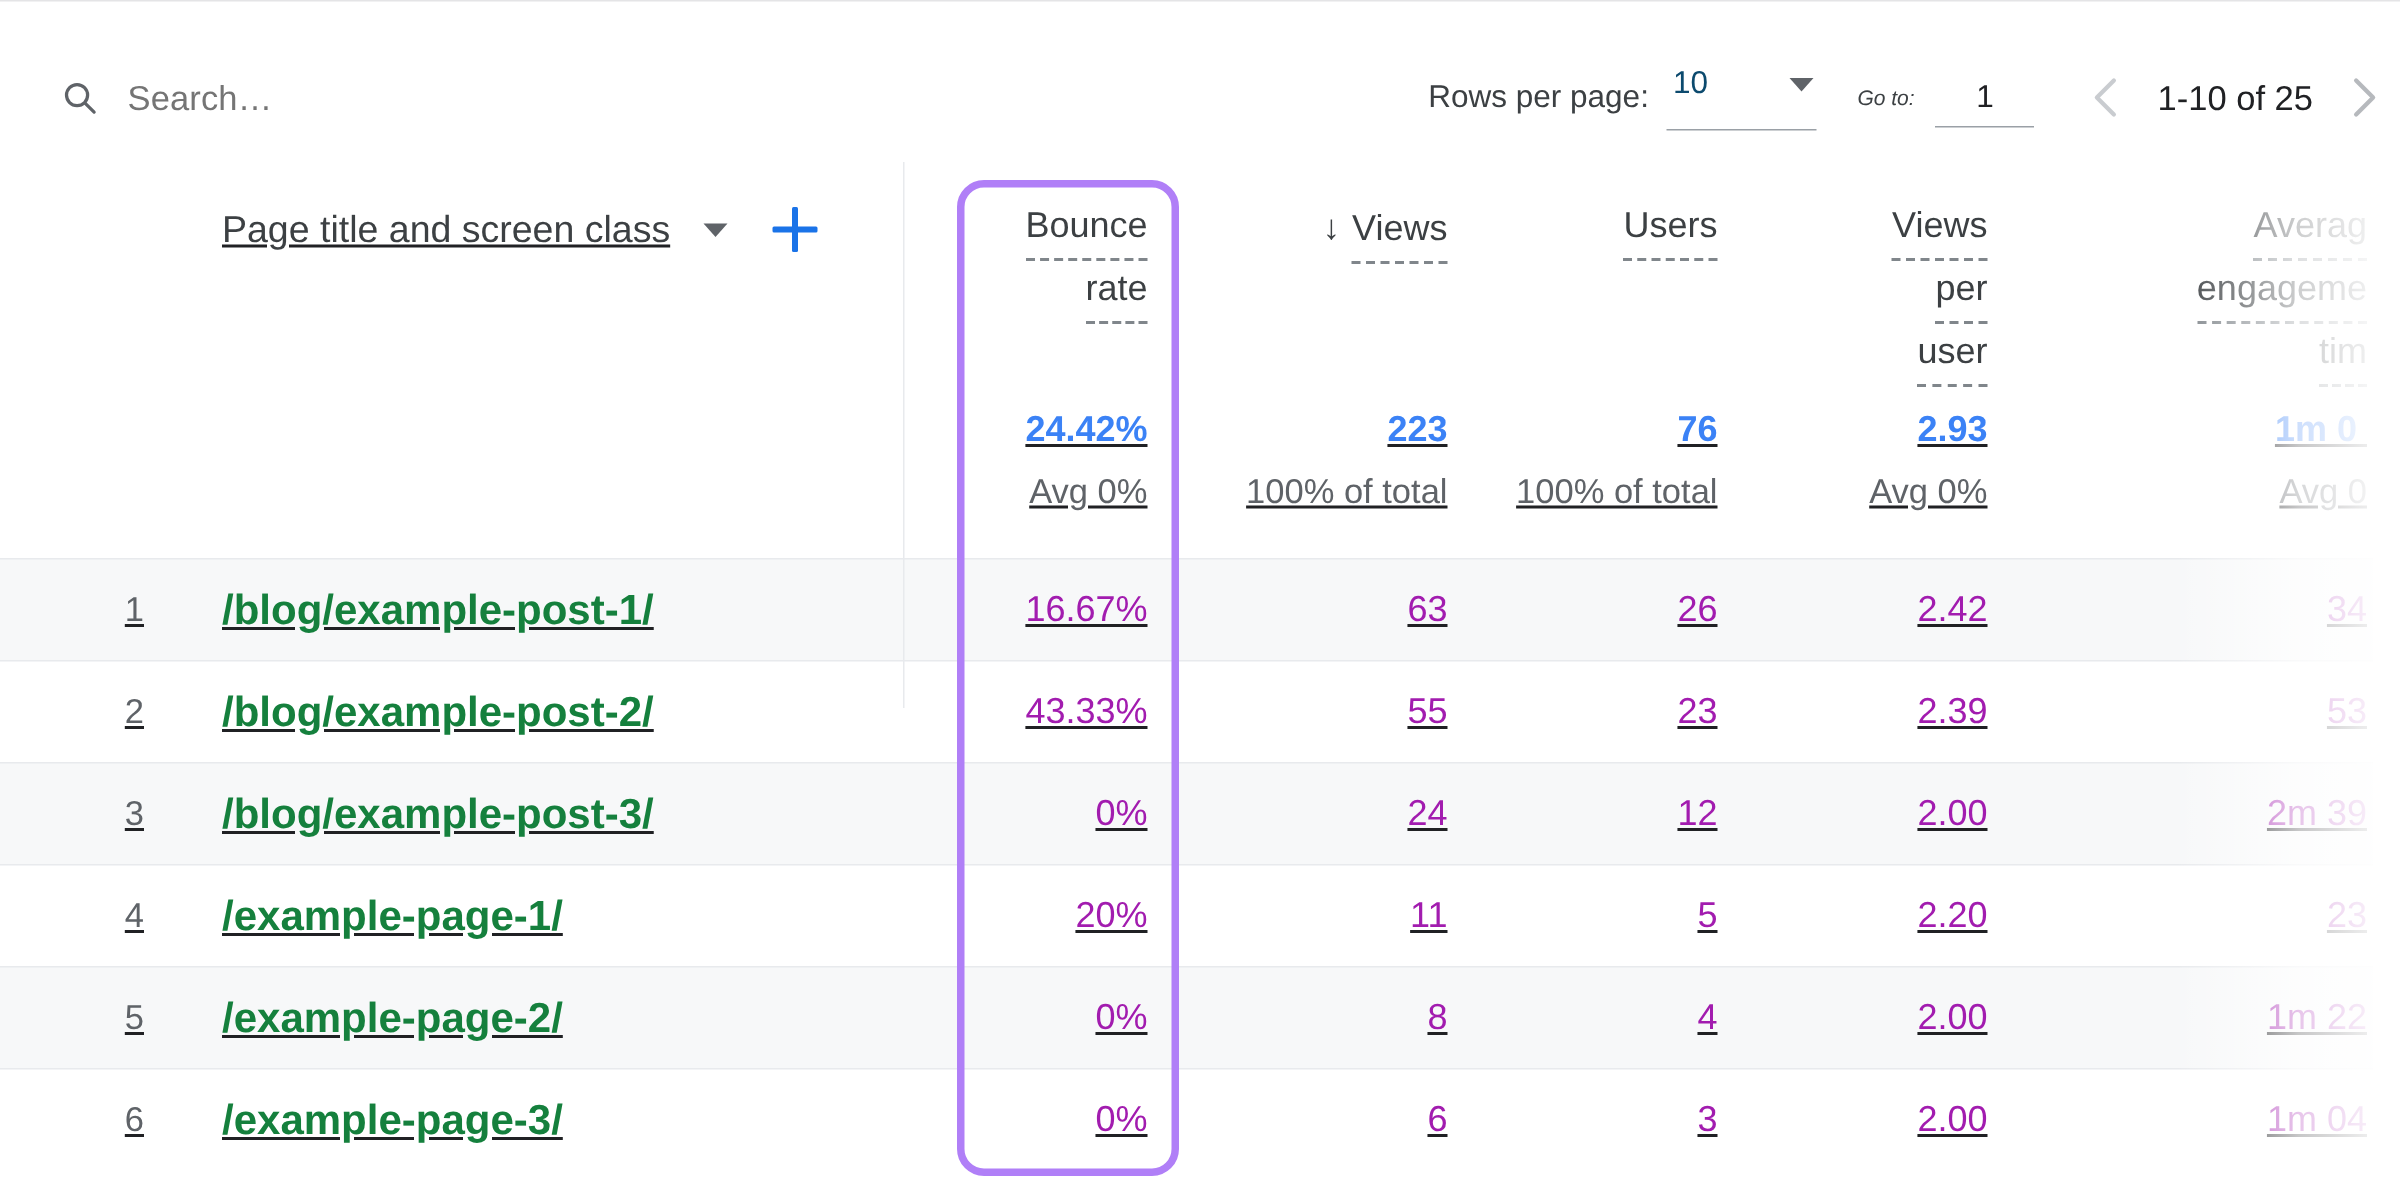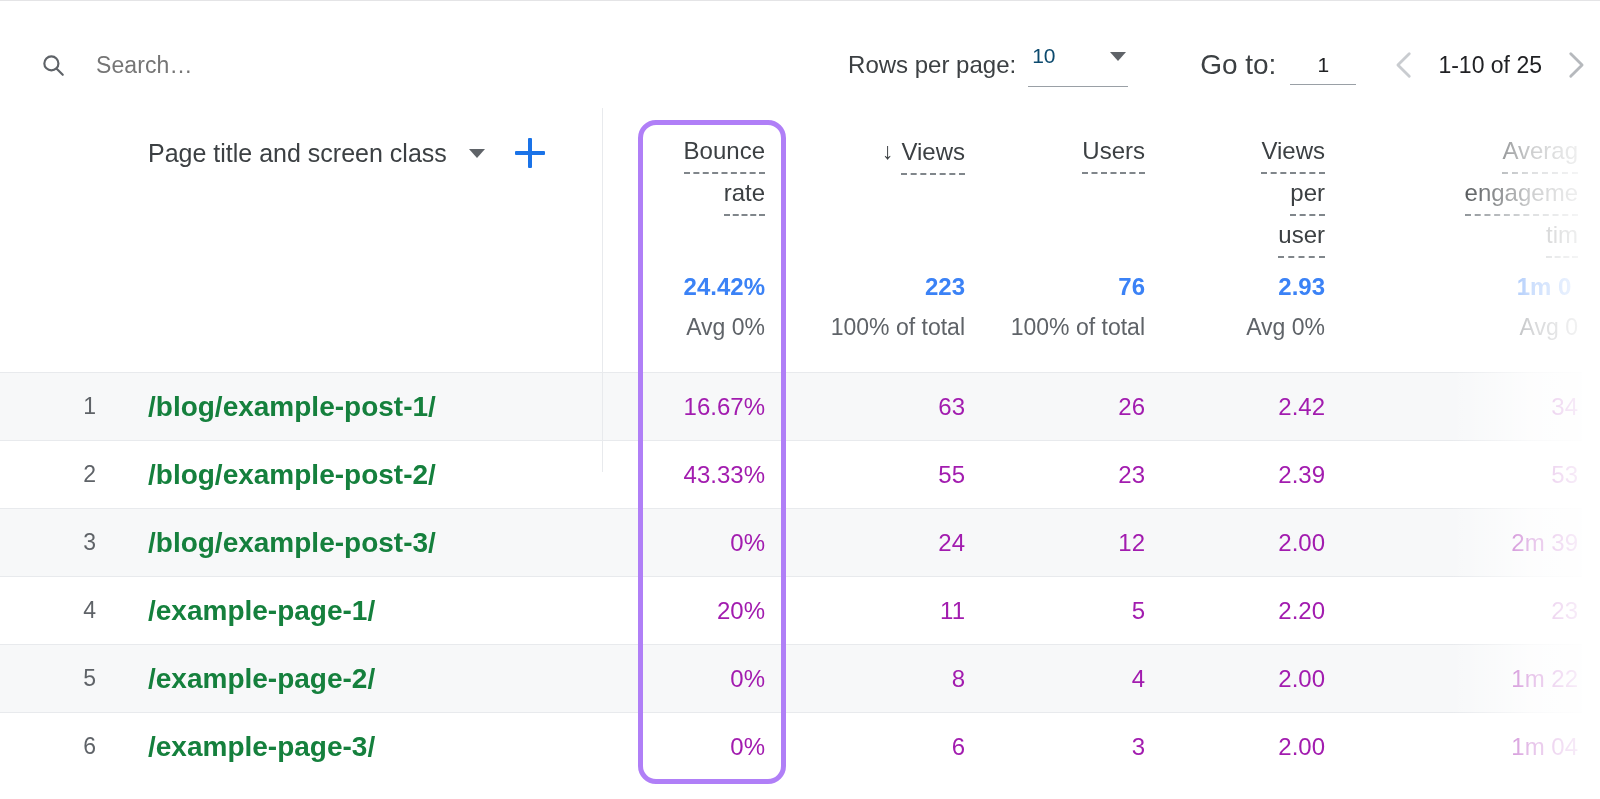--- a/index.html
+++ b/index.html
@@ -49,7 +49,7 @@
   .search-box {
     display: flex;
     align-items: center;
-    gap: 30px;
+    gap: 19px;
     height: 40px;
   }
   .search-icon {

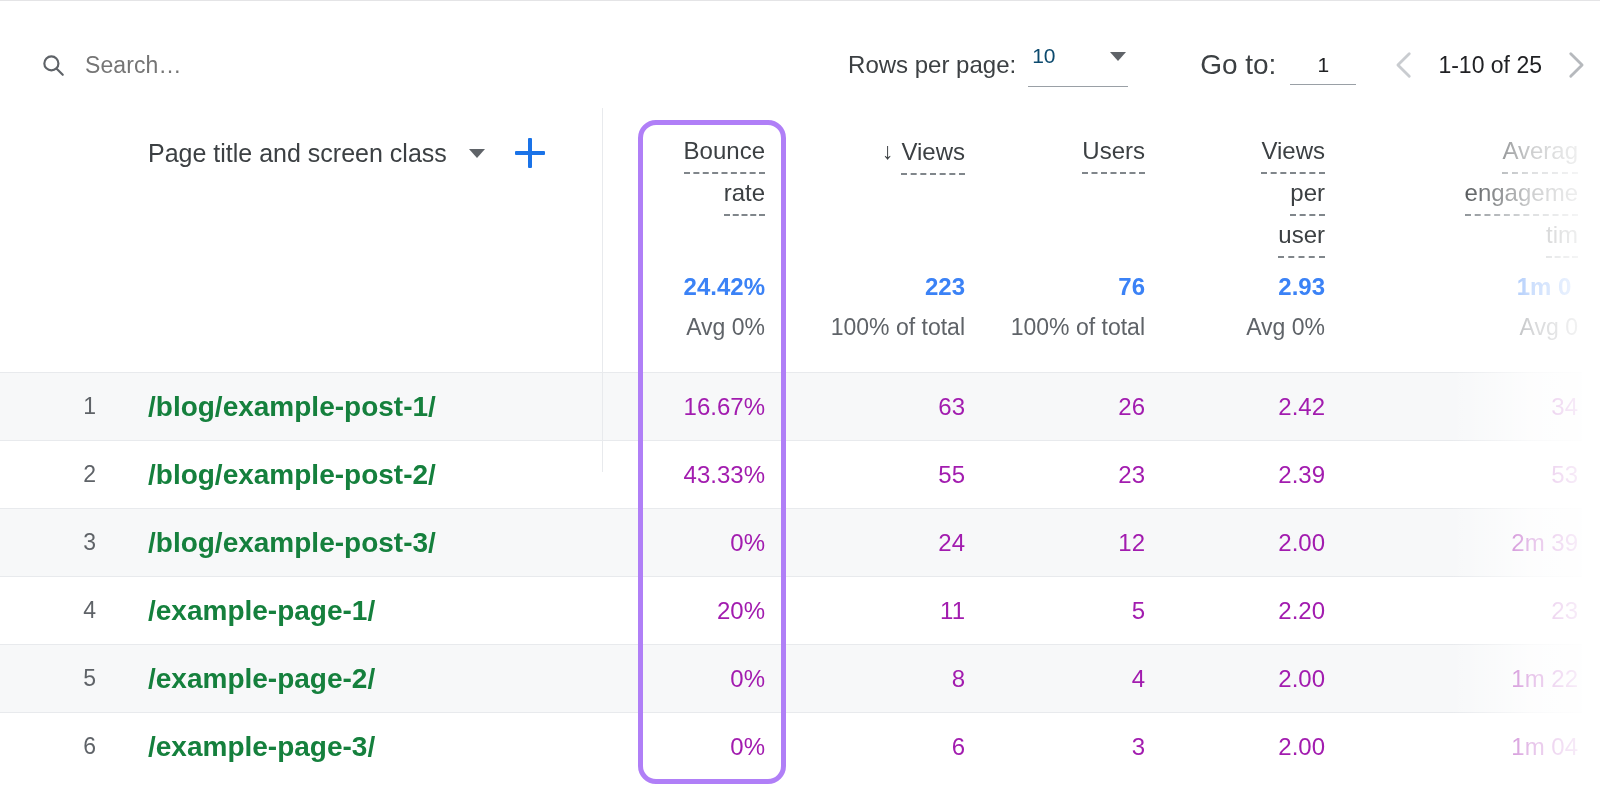--- a/index.html
+++ b/index.html
@@ -83,7 +83,7 @@
     color: #3c4043;
   }
   .pager-label {
-    font-size: 24px;
+    font-size: 21px;
     color: #3c4043;
     white-space: nowrap;
   }

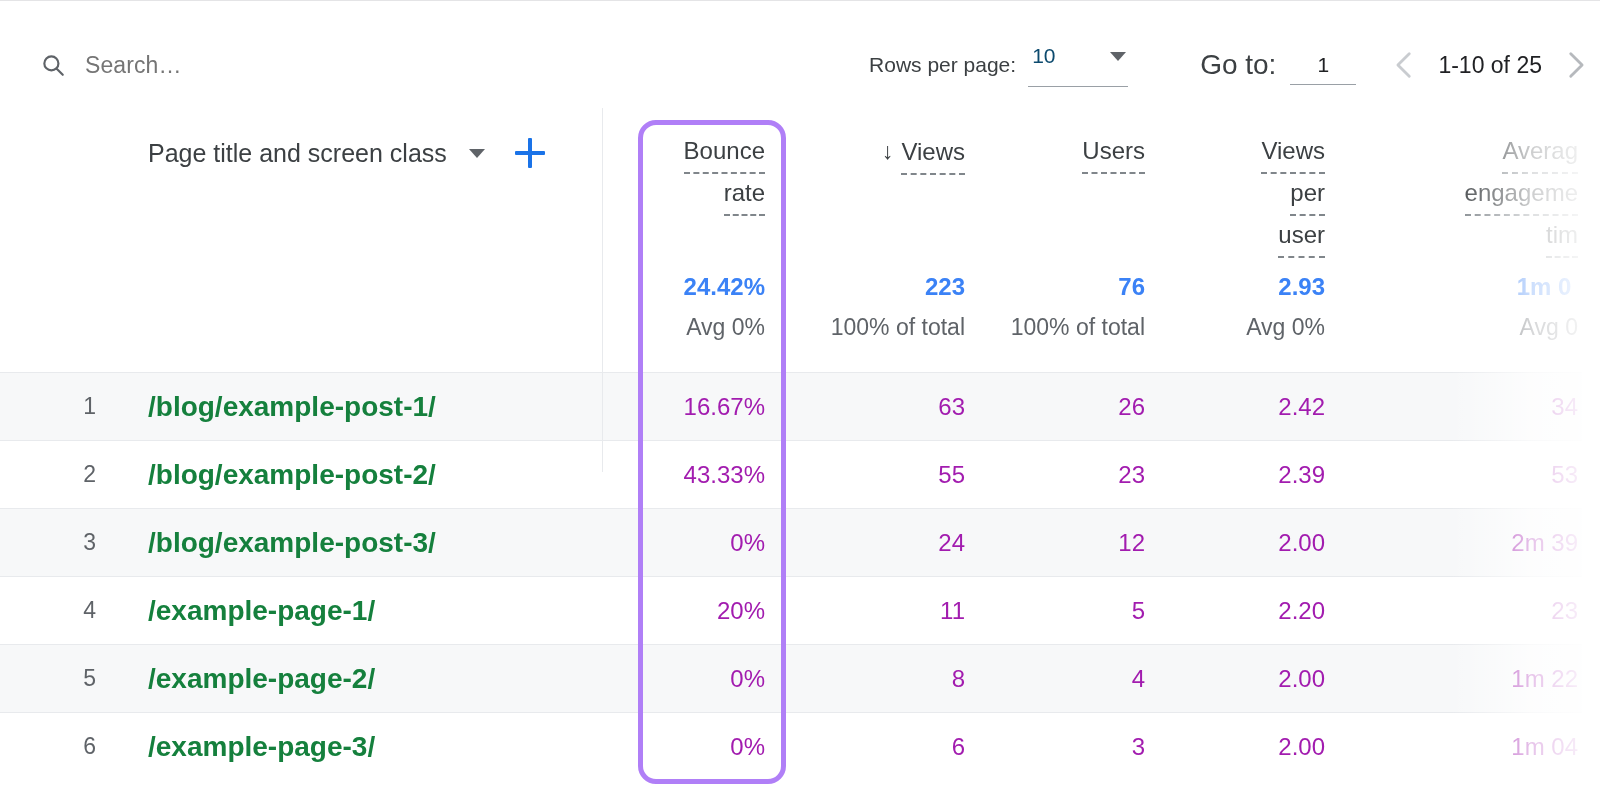--- a/index.html
+++ b/index.html
@@ -113,10 +113,11 @@
     margin-top: 9px;
   }
   .goto-label {
-    margin-left: 72px;
-    font-size: 28px;
+    margin-left: 27px;
+    font-size: 14px;
     color: #3c4043;
     white-space: nowrap;
+    font-style: italic;
   }
   .goto-input {
     margin-left: 14px;

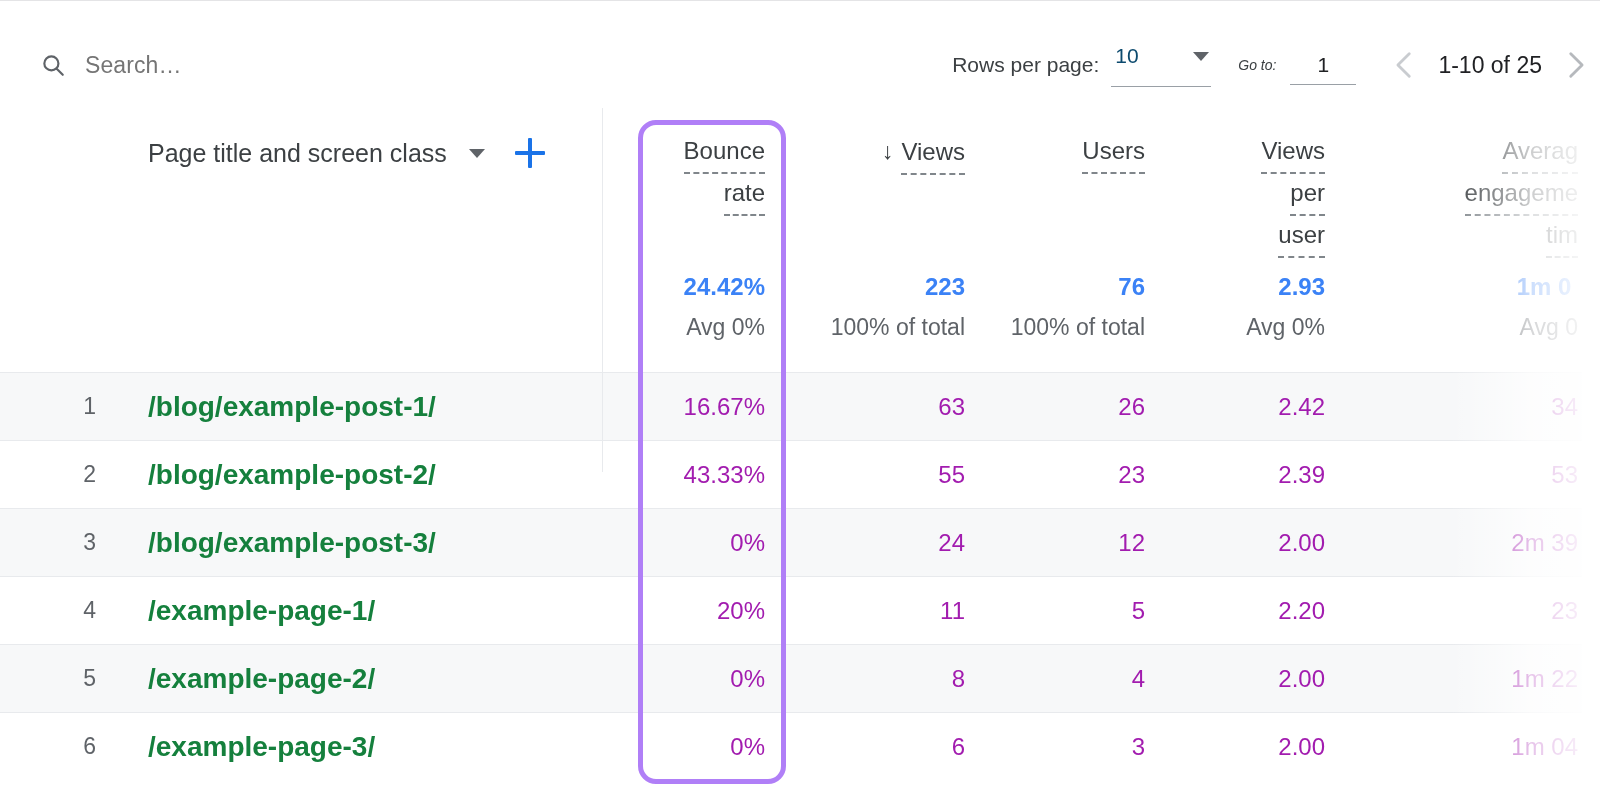--- a/index.html
+++ b/index.html
@@ -161,6 +161,7 @@
     display: flex;
     width: 1582px;
     box-sizing: border-box;
+    text-decoration: underline;
   }
 
   .col-dim     { width: 602px; flex: none; box-sizing: border-box; }

